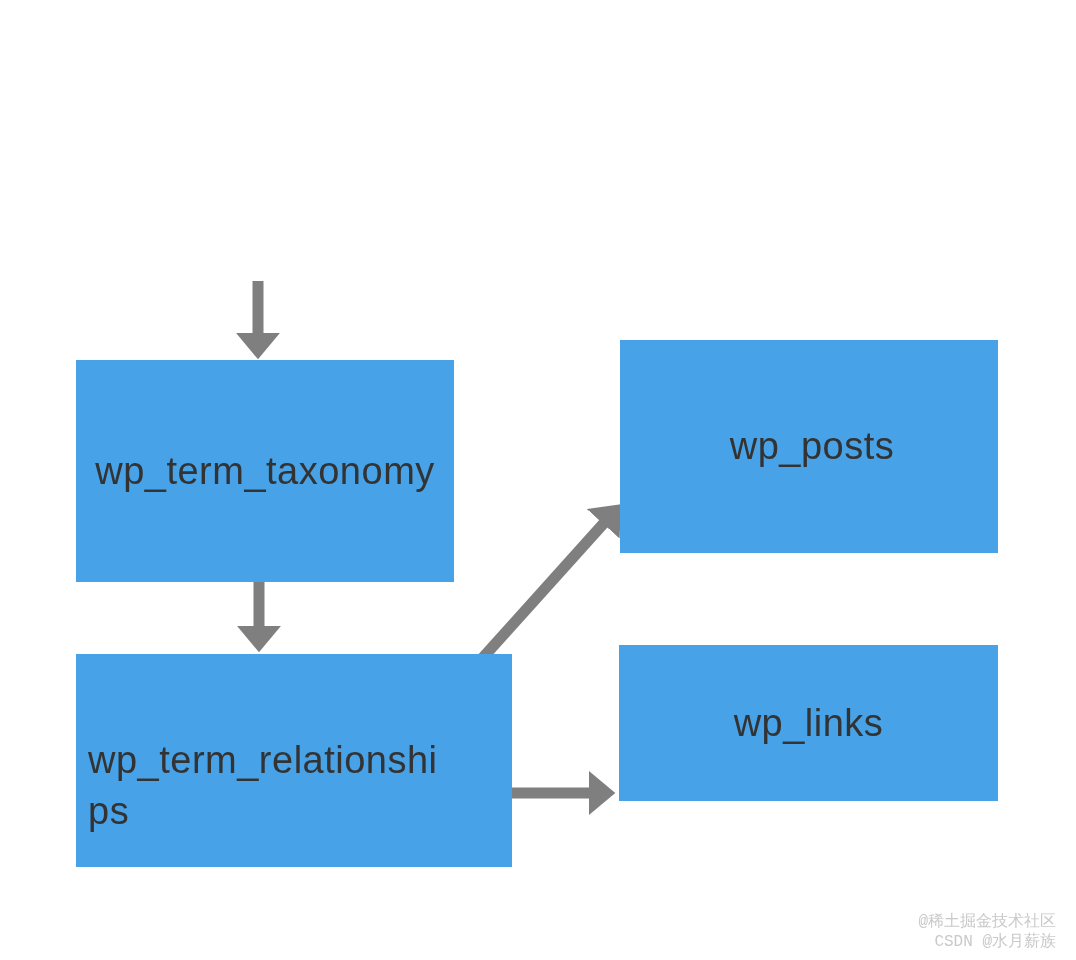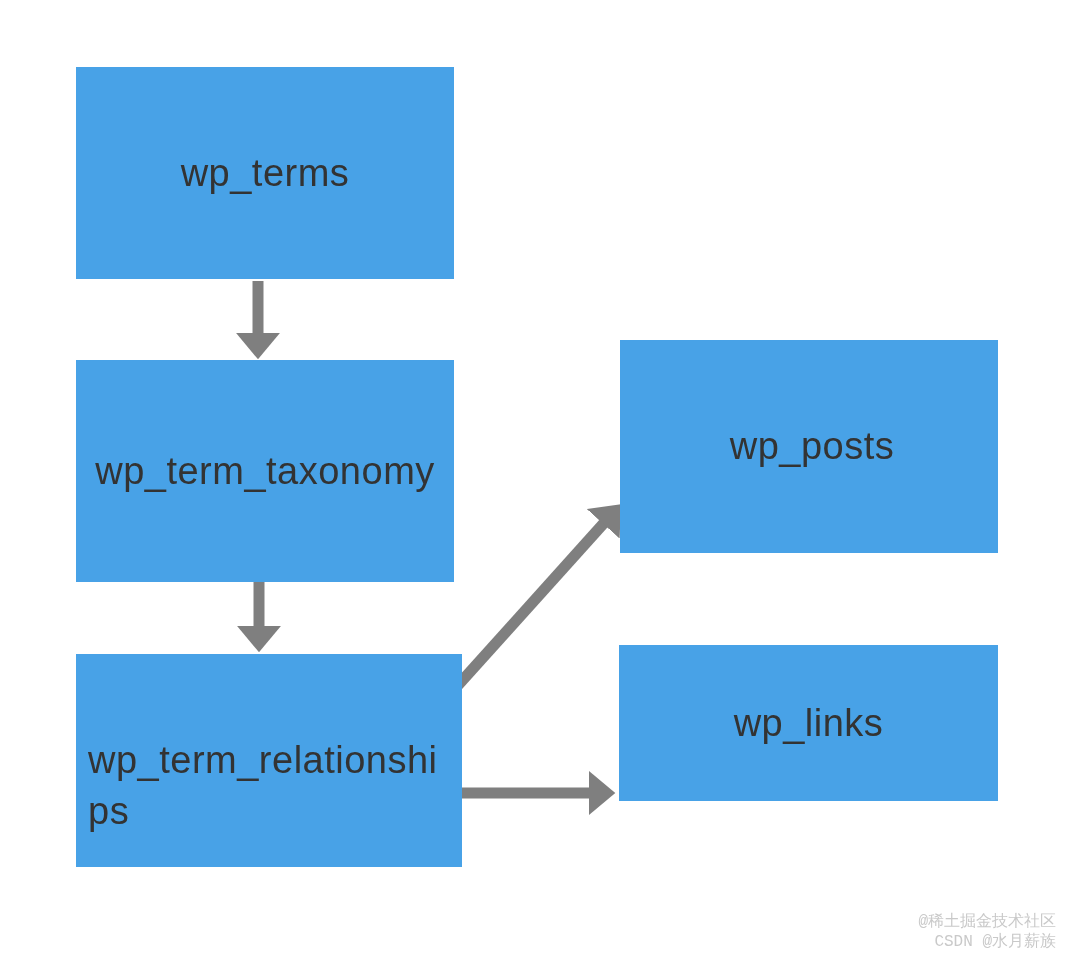--- a/index.html
+++ b/index.html
@@ -91,9 +91,6 @@
     </g>
   </svg>
 
-  <div class="node node--terms">
-    <span class="node__label">wp_terms</span>
-  </div>
 
   <div class="node node--taxonomy">
     <span class="node__label">wp_term_taxonomy</span>

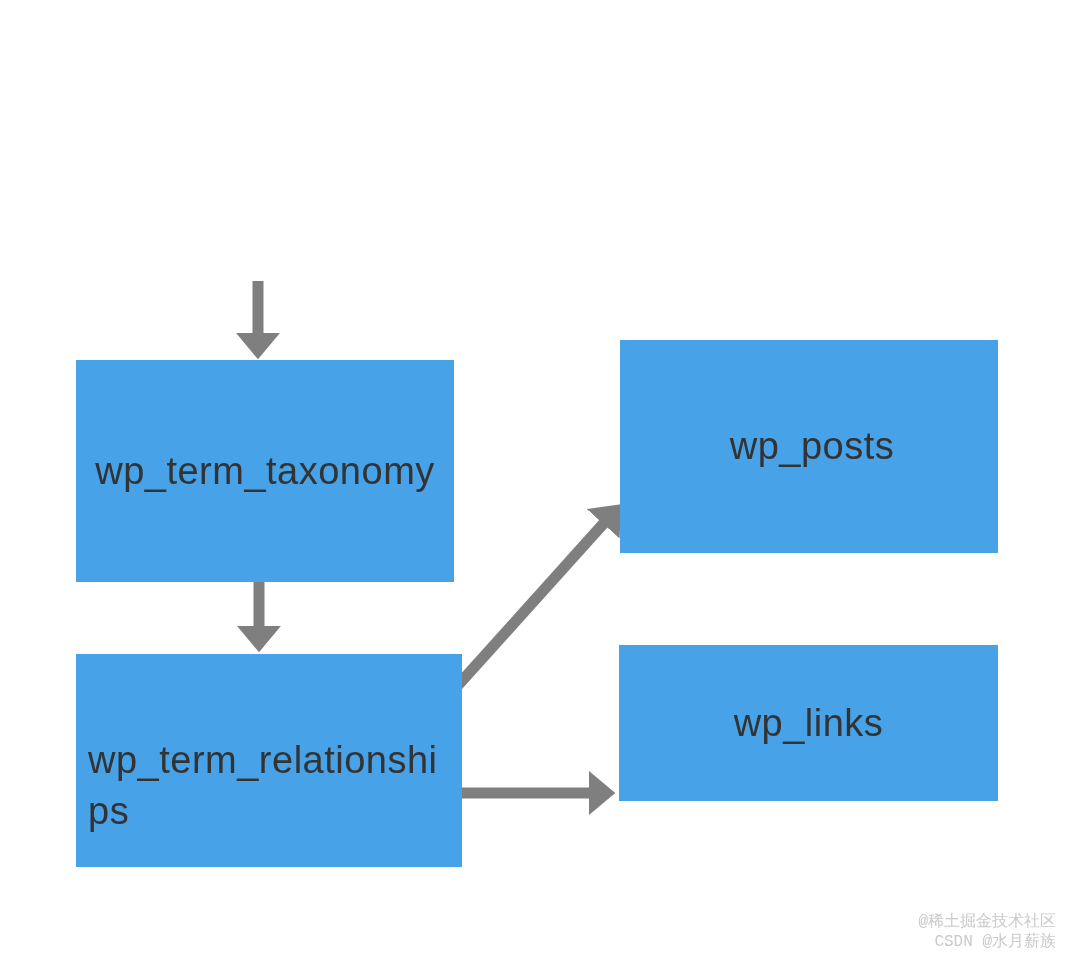--- a/index.html
+++ b/index.html
@@ -43,7 +43,7 @@
   }
   .node--terms          { left: 76px;  top: 67px;  width: 378px; height: 212px; }
   .node--taxonomy       { left: 76px;  top: 360px; width: 378px; height: 222px; }
-  .node--relationships  { left: 76px;  top: 654px; width: 386px; height: 213px;
+  .node--relationships  { left: 76px;  top: 654px; width: 436px; height: 213px;
                           justify-content: flex-start; padding: 50px 8px 0 12px; }
   .node--posts          { left: 620px; top: 340px; width: 378px; height: 213px; padding-left: 6px; }
   .node--links          { left: 619px; top: 645px; width: 379px; height: 156px; }

